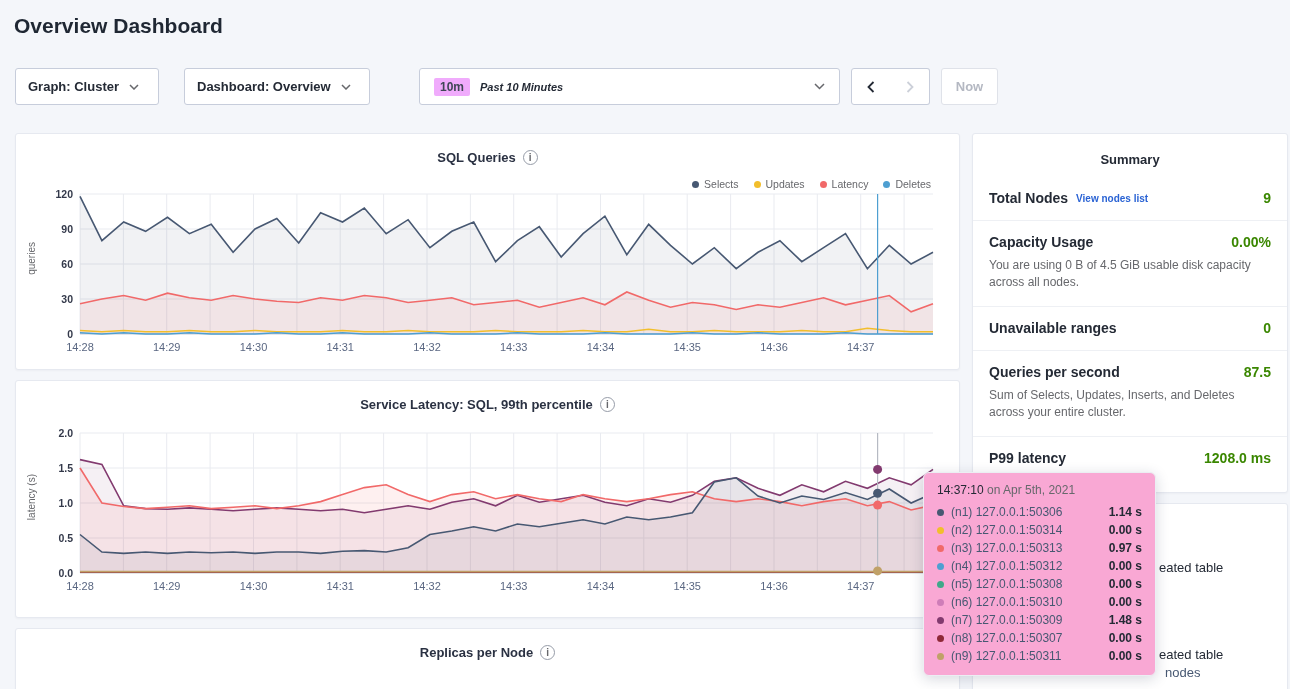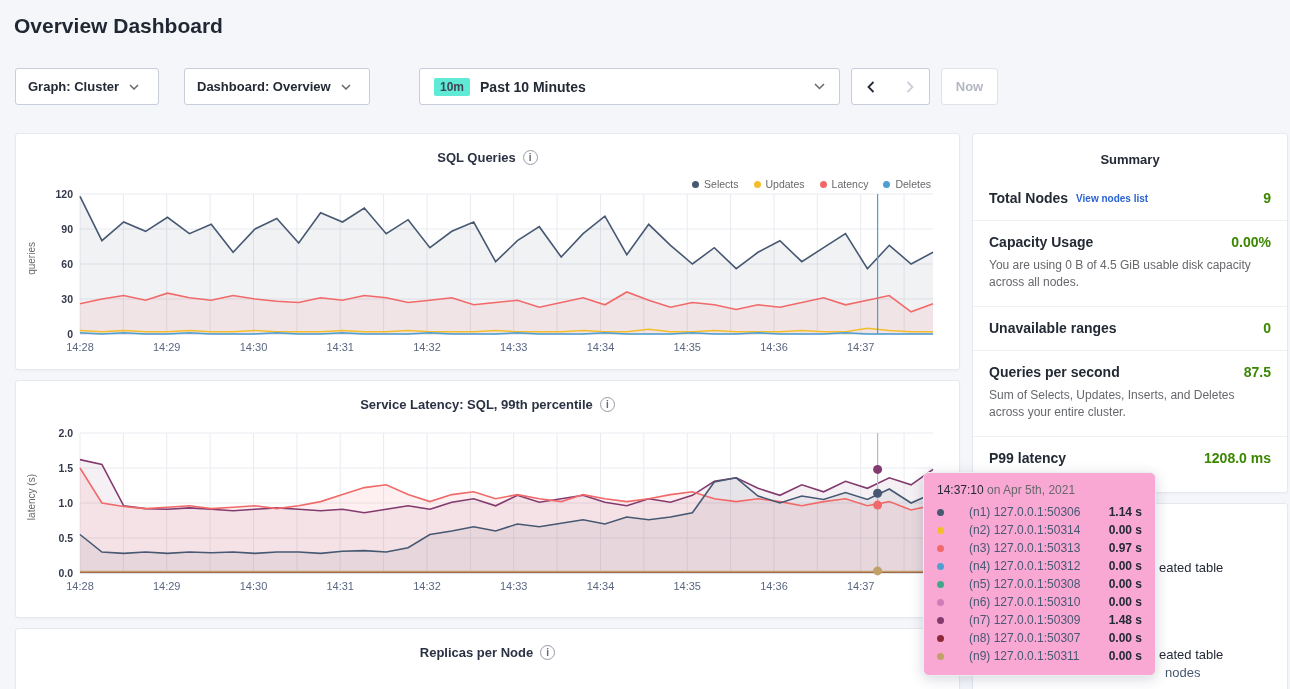--- a/index.html
+++ b/index.html
@@ -19,7 +19,7 @@
   #btn-graph { left: 15px; width: 144px; }
   #btn-dashboard { left: 184px; width: 186px; }
   .time-picker { left: 419px; width: 421px; gap: 10px; padding: 0 14px; }
-  .time-badge { background: #5eead4; border-radius: 2px; padding: 2px 6px; font-size: 12px; font-weight: 700; color: #3f4756; }
+  .time-badge { background: #f0abfc; border-radius: 2px; padding: 2px 6px; font-size: 12px; font-weight: 700; color: #3f4756; }
   .time-label { font-size: 14px; font-weight: 700; }
   .time-picker .chev { margin-left: auto; }
   .sq-btn { width: 40px; justify-content: center; }

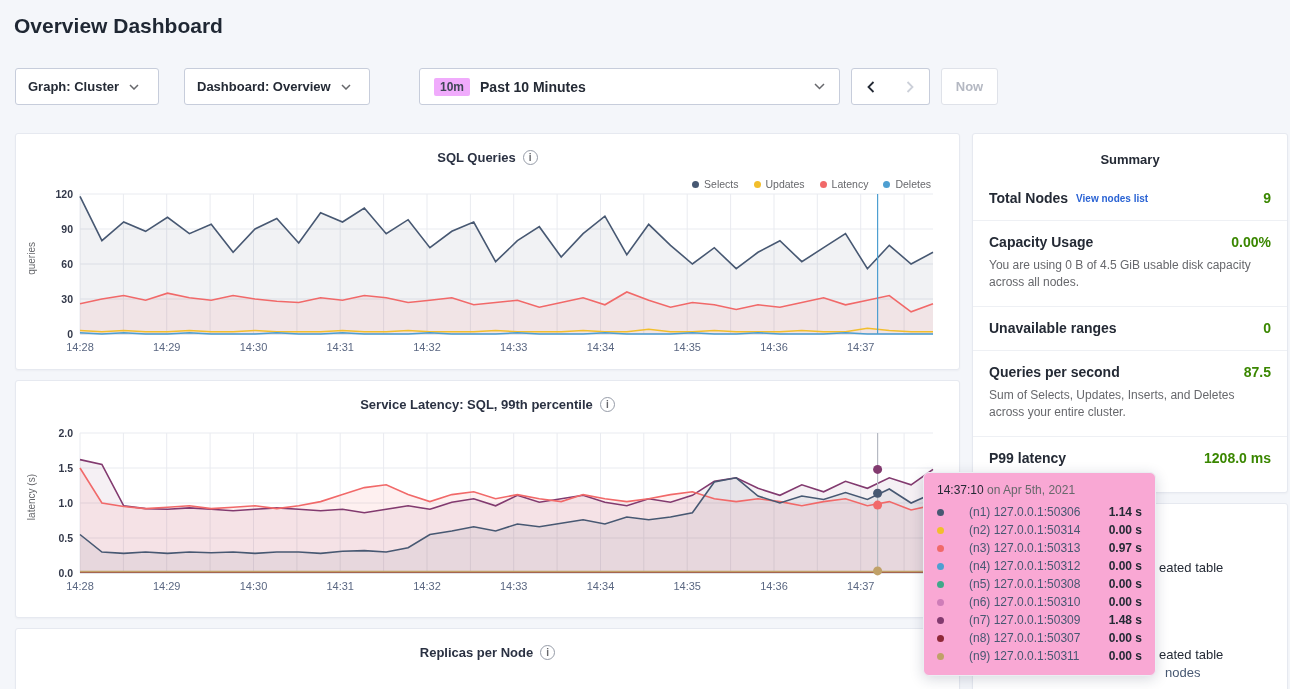--- a/index.html
+++ b/index.html
@@ -20,7 +20,7 @@
   #btn-dashboard { left: 184px; width: 186px; }
   .time-picker { left: 419px; width: 421px; gap: 10px; padding: 0 14px; }
   .time-badge { background: #f0abfc; border-radius: 2px; padding: 2px 6px; font-size: 12px; font-weight: 700; color: #3f4756; }
-  .time-label { font-size: 14px; font-weight: 700; }
+  .time-label { font-size: 11px; font-weight: 700; font-style: italic; }
   .time-picker .chev { margin-left: auto; }
   .sq-btn { width: 40px; justify-content: center; }
   #btn-prev { left: 851px; border-radius: 3px 0 0 3px; }

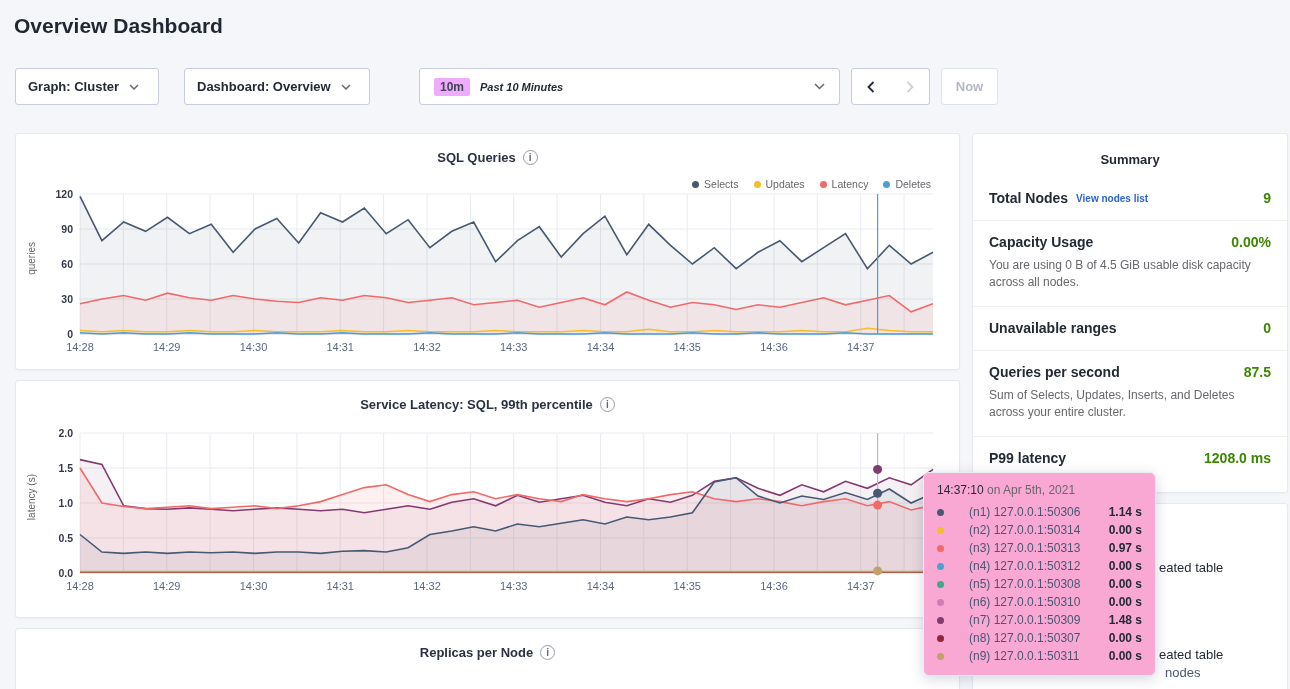--- a/index.html
+++ b/index.html
@@ -76,7 +76,7 @@
   .tt-head { font-size: 12px; margin-bottom: 6px; }
   .tt-time { color: #242a35; }
   .tt-date { color: #67686c; }
-  .tt-row { display: flex; align-items: center; gap: 25px; height: 18px; }
+  .tt-row { display: flex; align-items: center; gap: 7px; height: 18px; }
   .tt-dot { width: 7px; height: 7px; border-radius: 50%; flex: none; }
   .tt-label { font-size: 12px; color: #475872; white-space: nowrap; }
   .tt-value { margin-left: auto; font-size: 12px; font-weight: 700; color: #242a35; }

